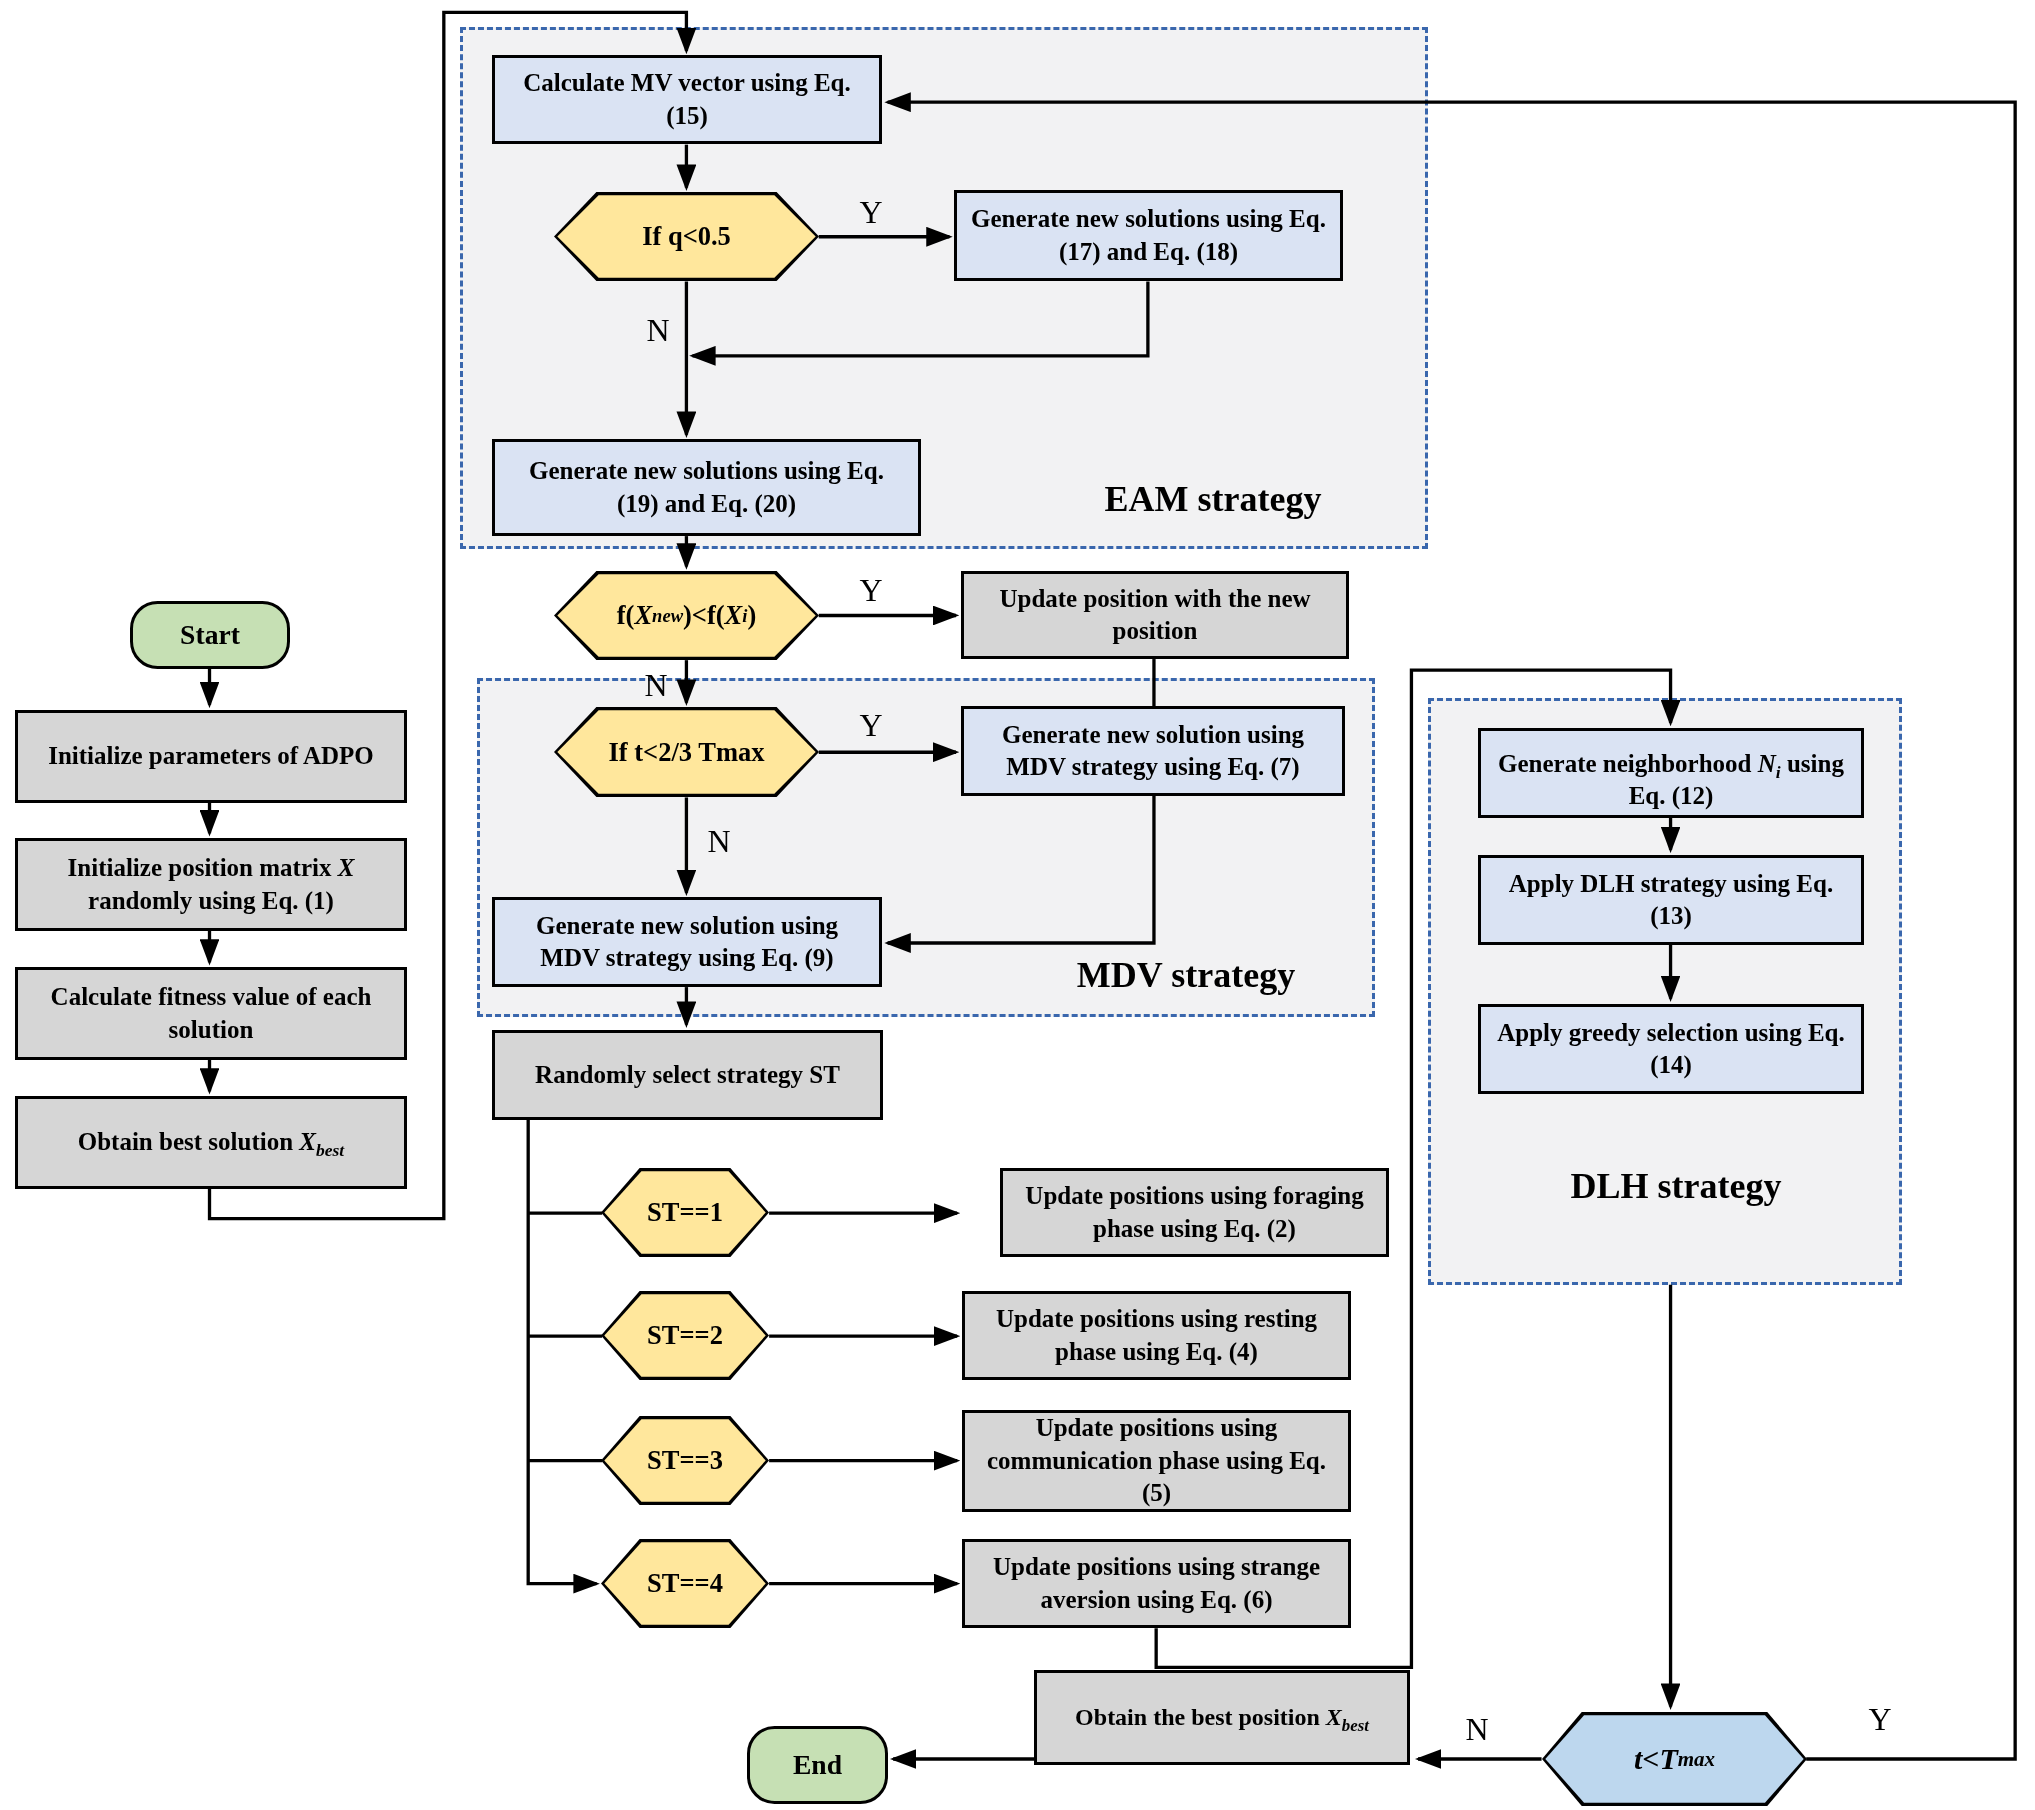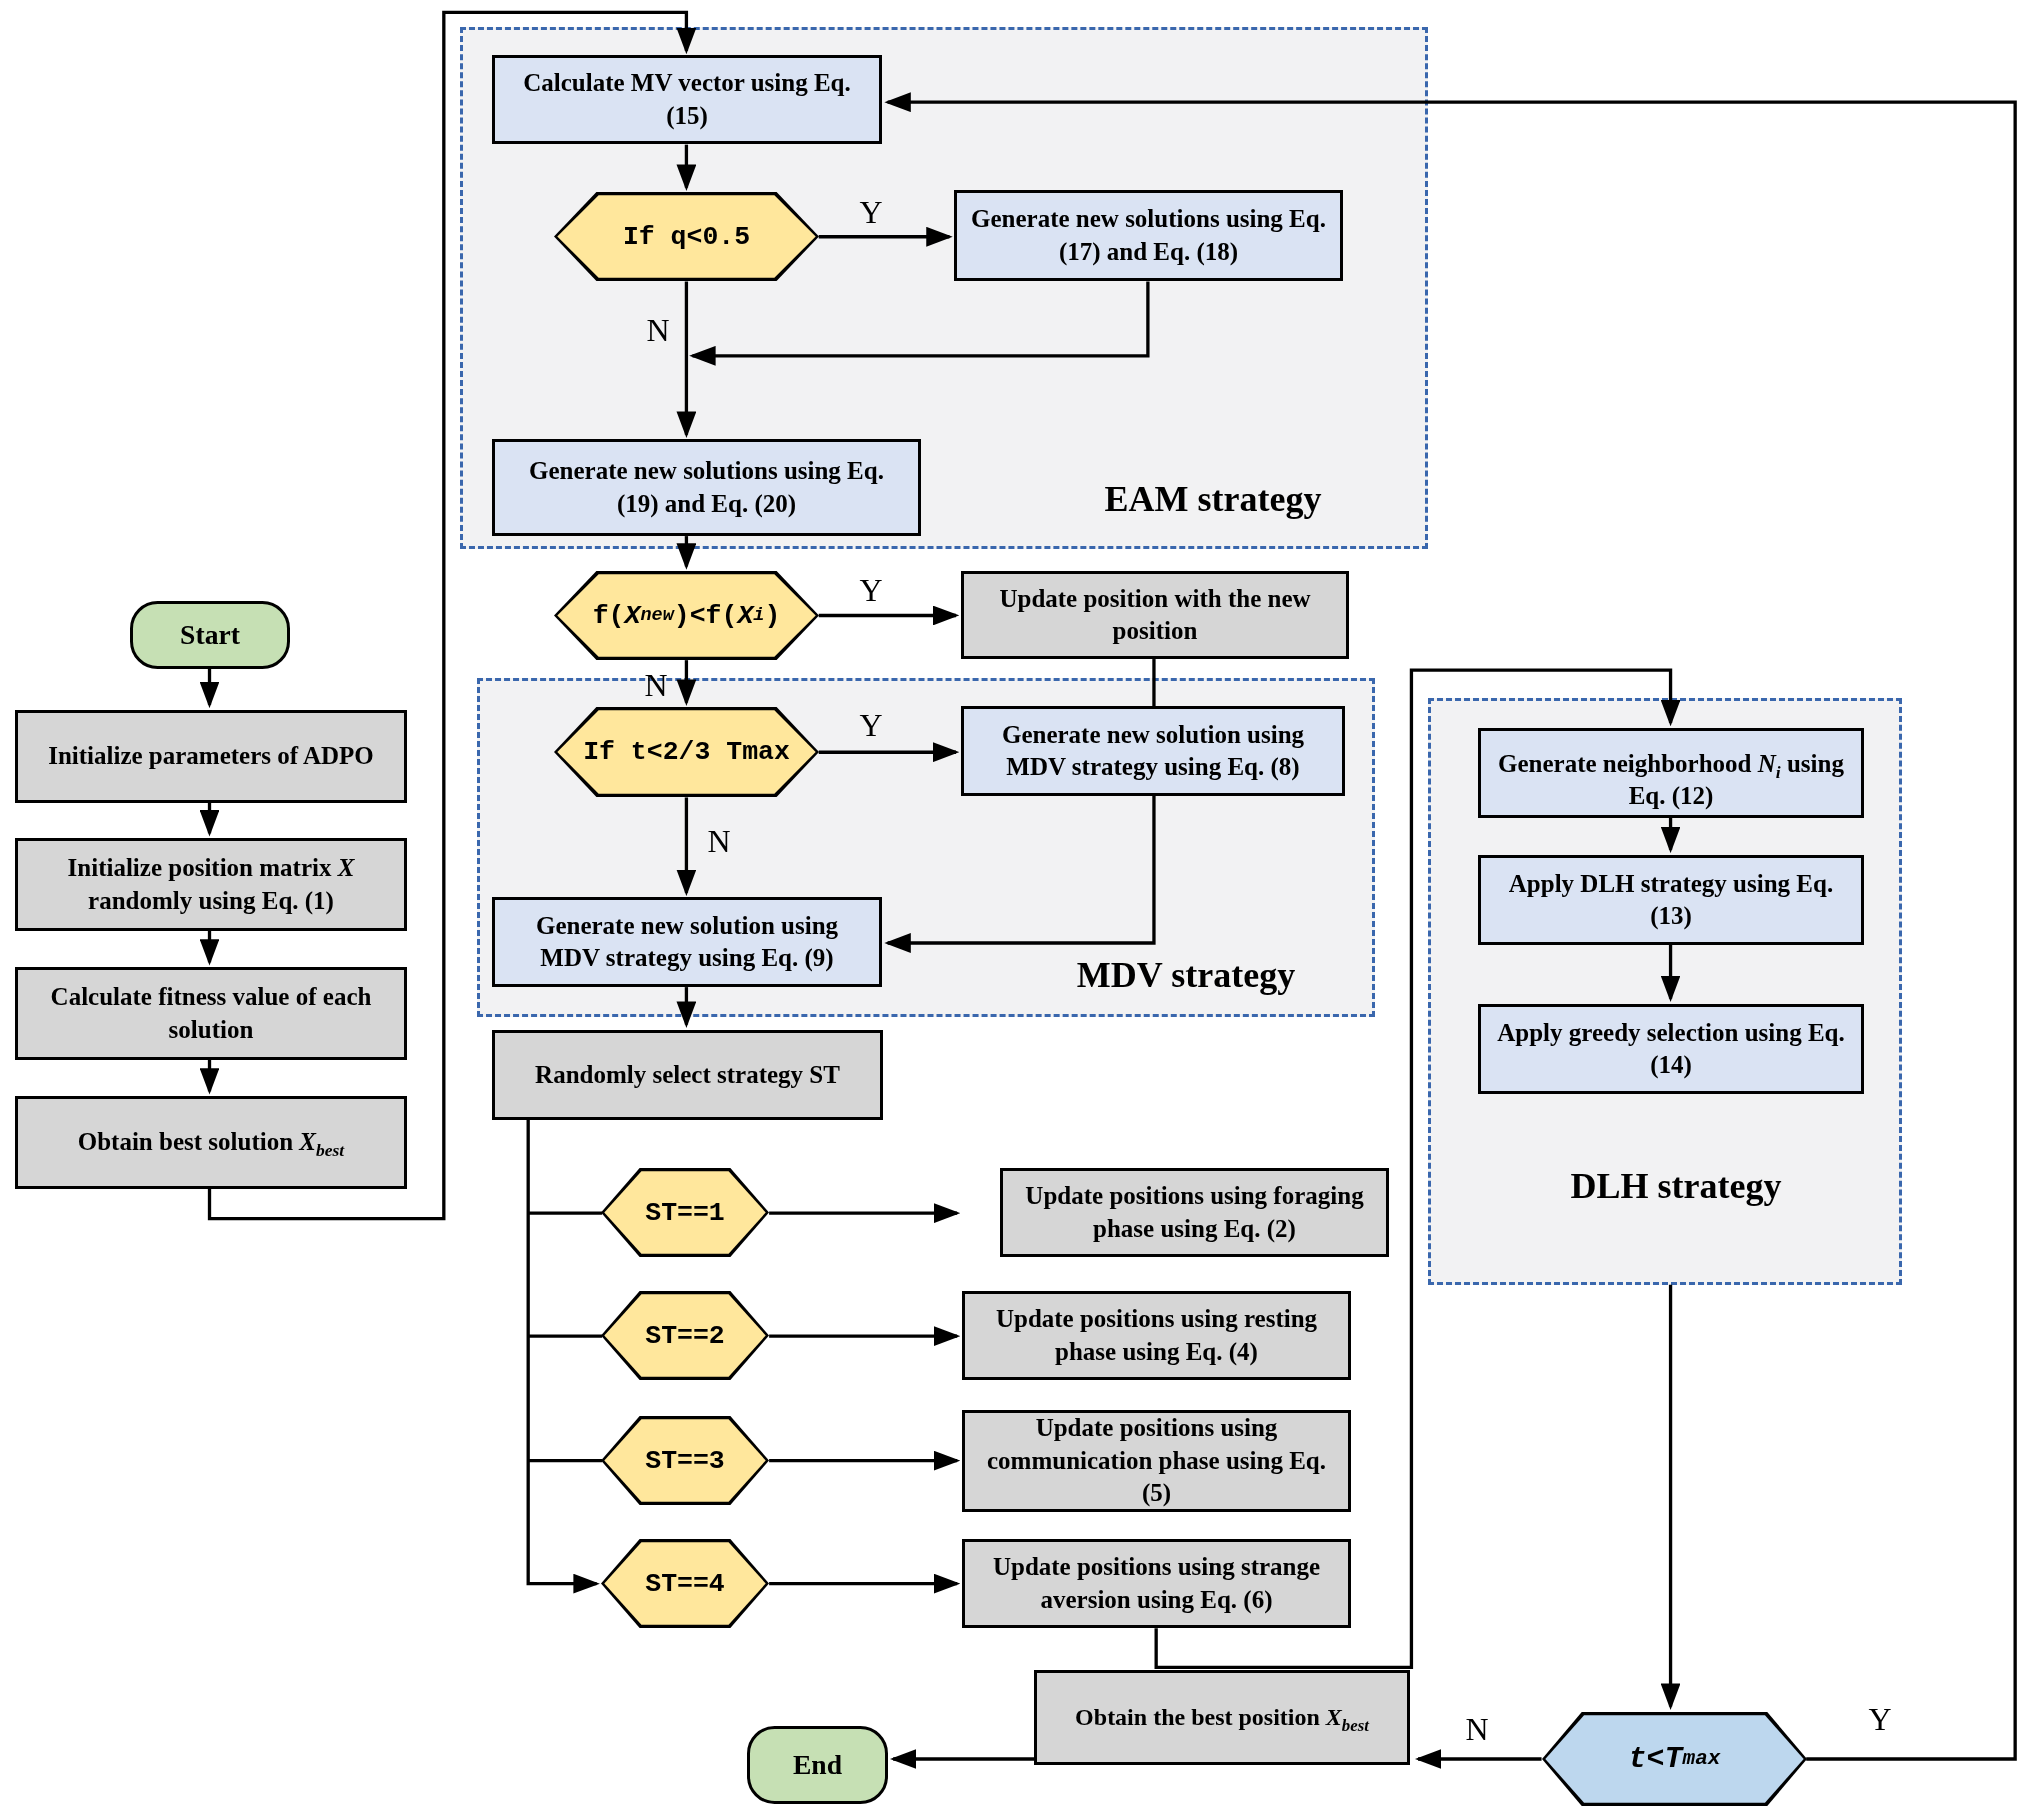--- a/index.html
+++ b/index.html
@@ -20,7 +20,7 @@
   .pill{background:#c6e0b4;border-radius:27.6px;font-size:27.6px;}
   .sm{font-size:24px;}
   
-  .hex{position:absolute;z-index:3;font-family:Liberation Mono, monospace;}
+  .hex{position:absolute;z-index:3;}
   .hex>.o{position:absolute;inset:0;background:#000;}
   .hex>.f{position:absolute;inset:3.3px;background:#ffe79c;}
   .hex>.t{position:absolute;inset:0;display:flex;align-items:center;justify-content:center;

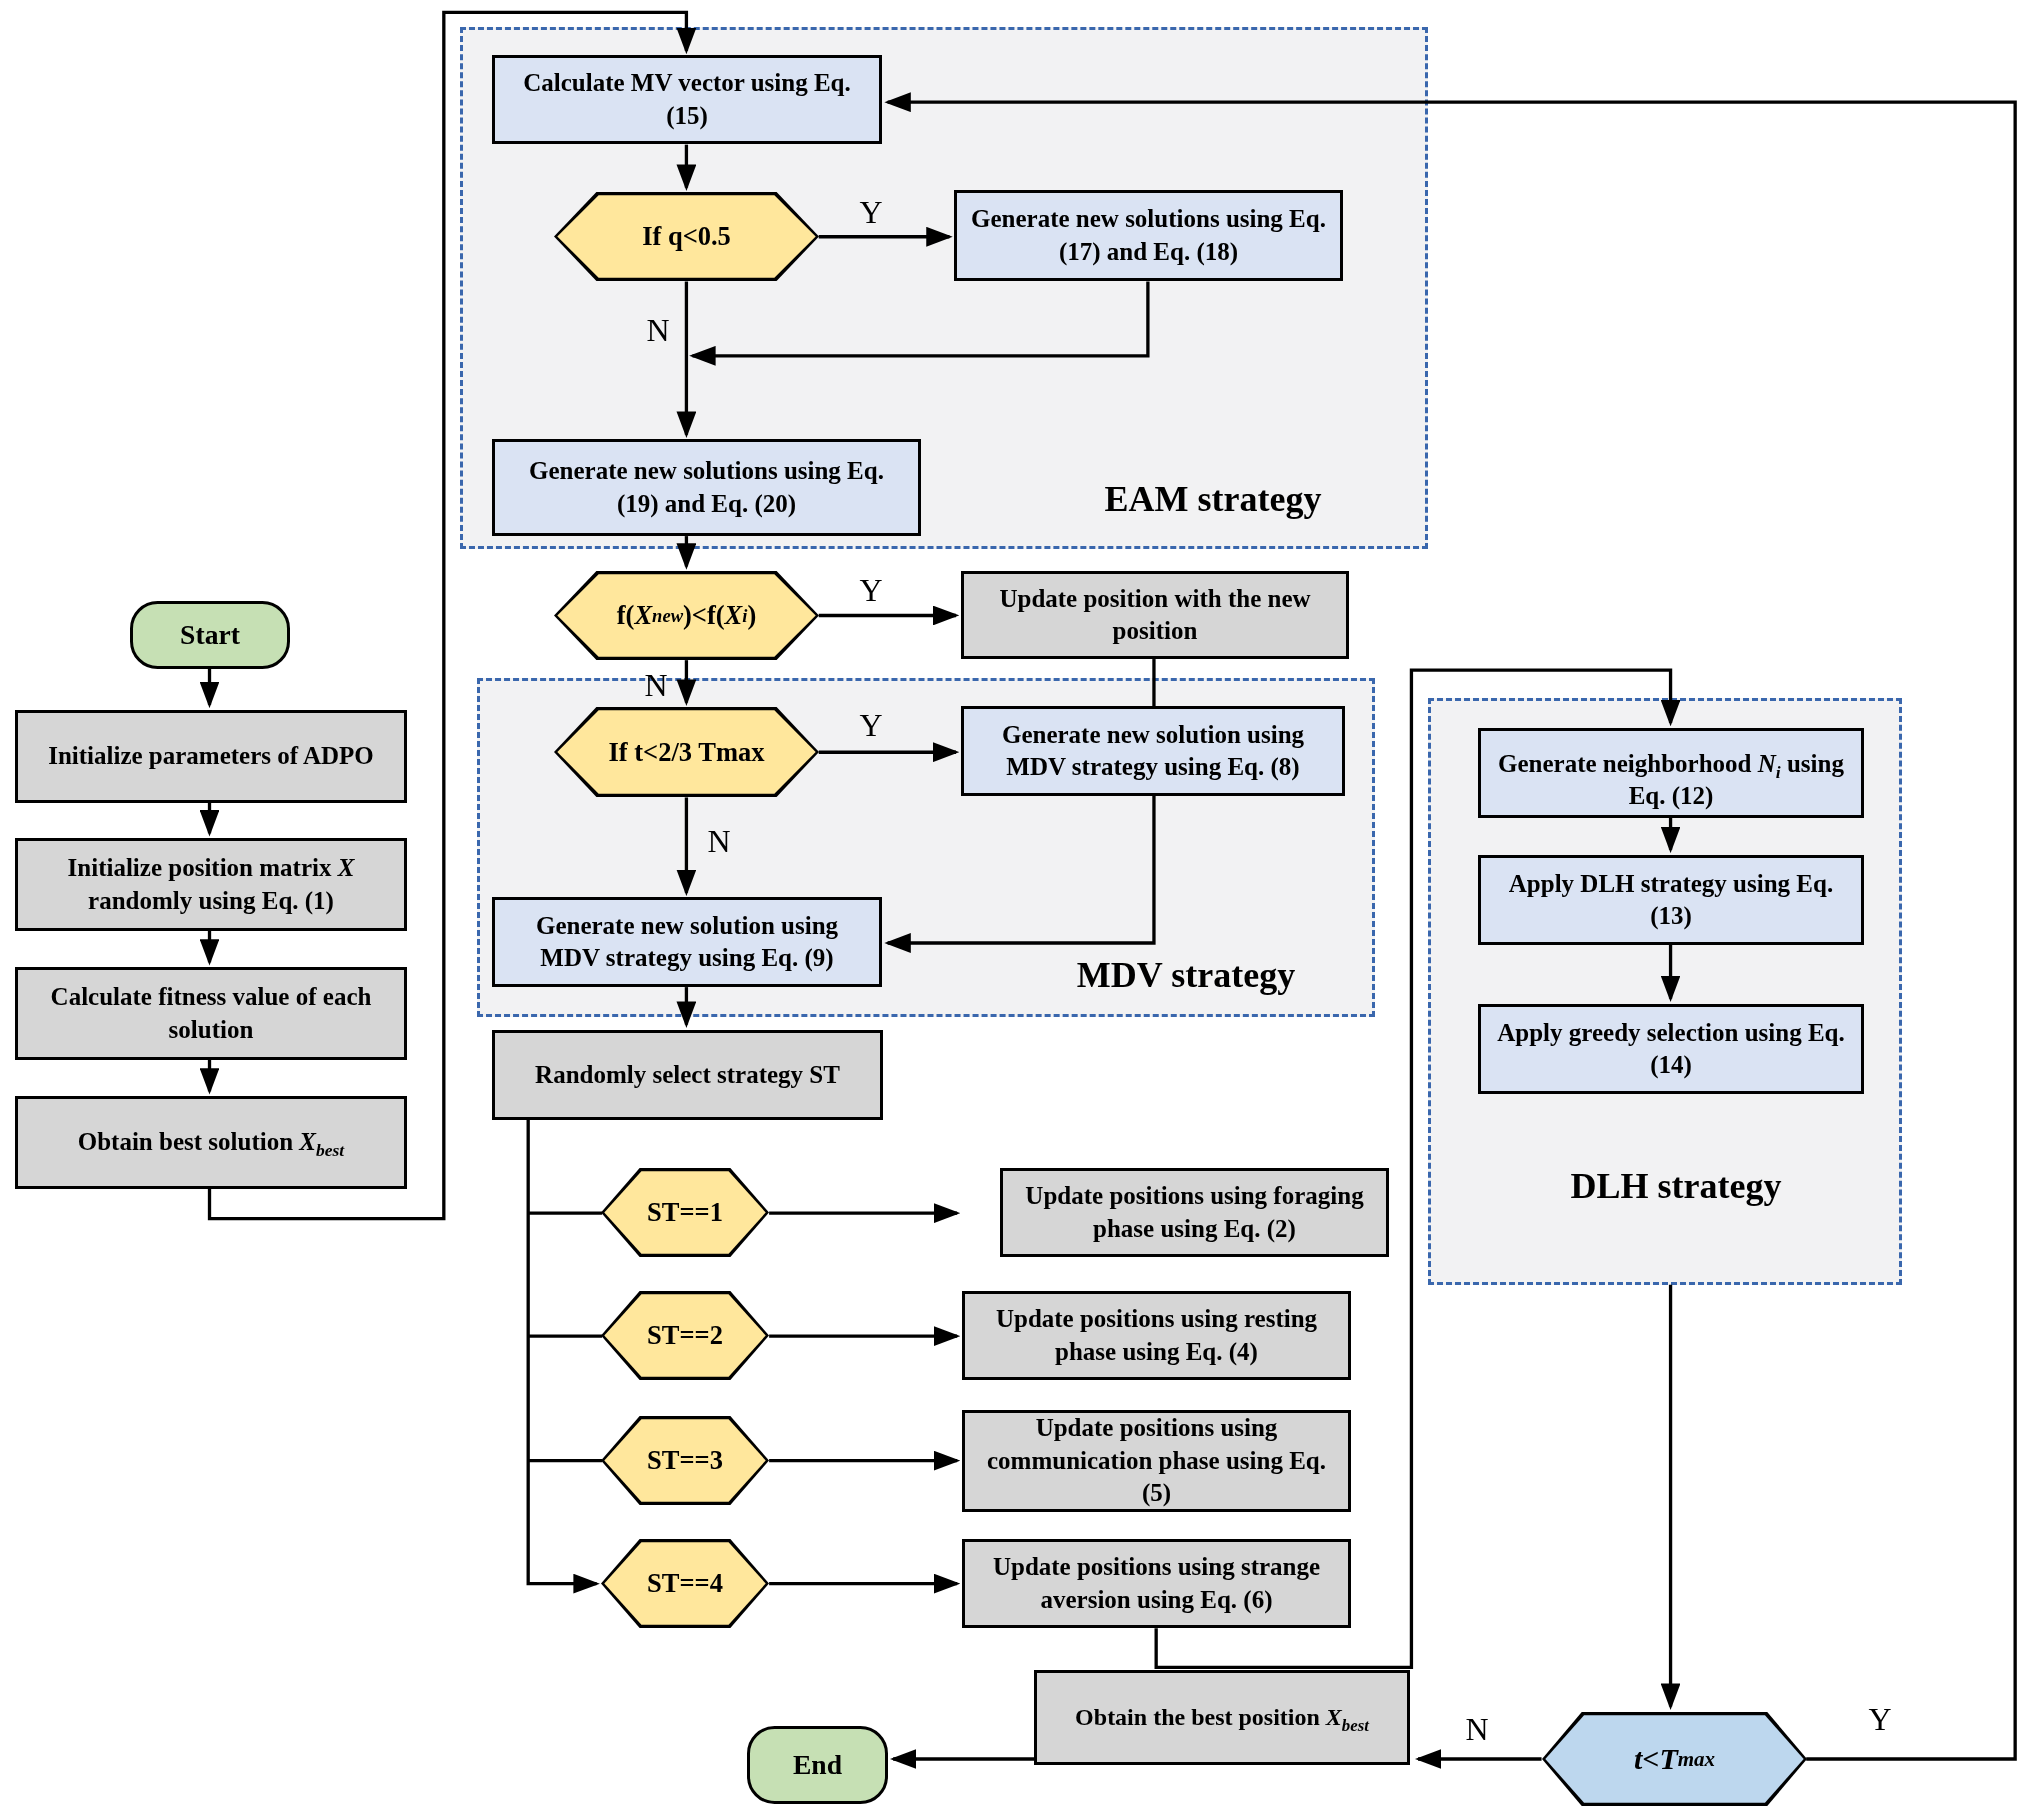--- a/index.html
+++ b/index.html
@@ -132,7 +132,7 @@
     <div class="t">If t&lt;2/3 Tmax</div>
   </div>
   <div class="nd blue" style="left:961px;top:706px;width:384px;height:90px;">
-      <span>Generate new solution using MDV strategy using Eq. (8)</span>
+      <span>Generate new solution using MDV strategy using Eq. (7)</span>
     </div>
   <div class="nd blue" style="left:492px;top:897px;width:390px;height:90px;">
       <span>Generate new solution using MDV strategy using Eq. (9)</span>

